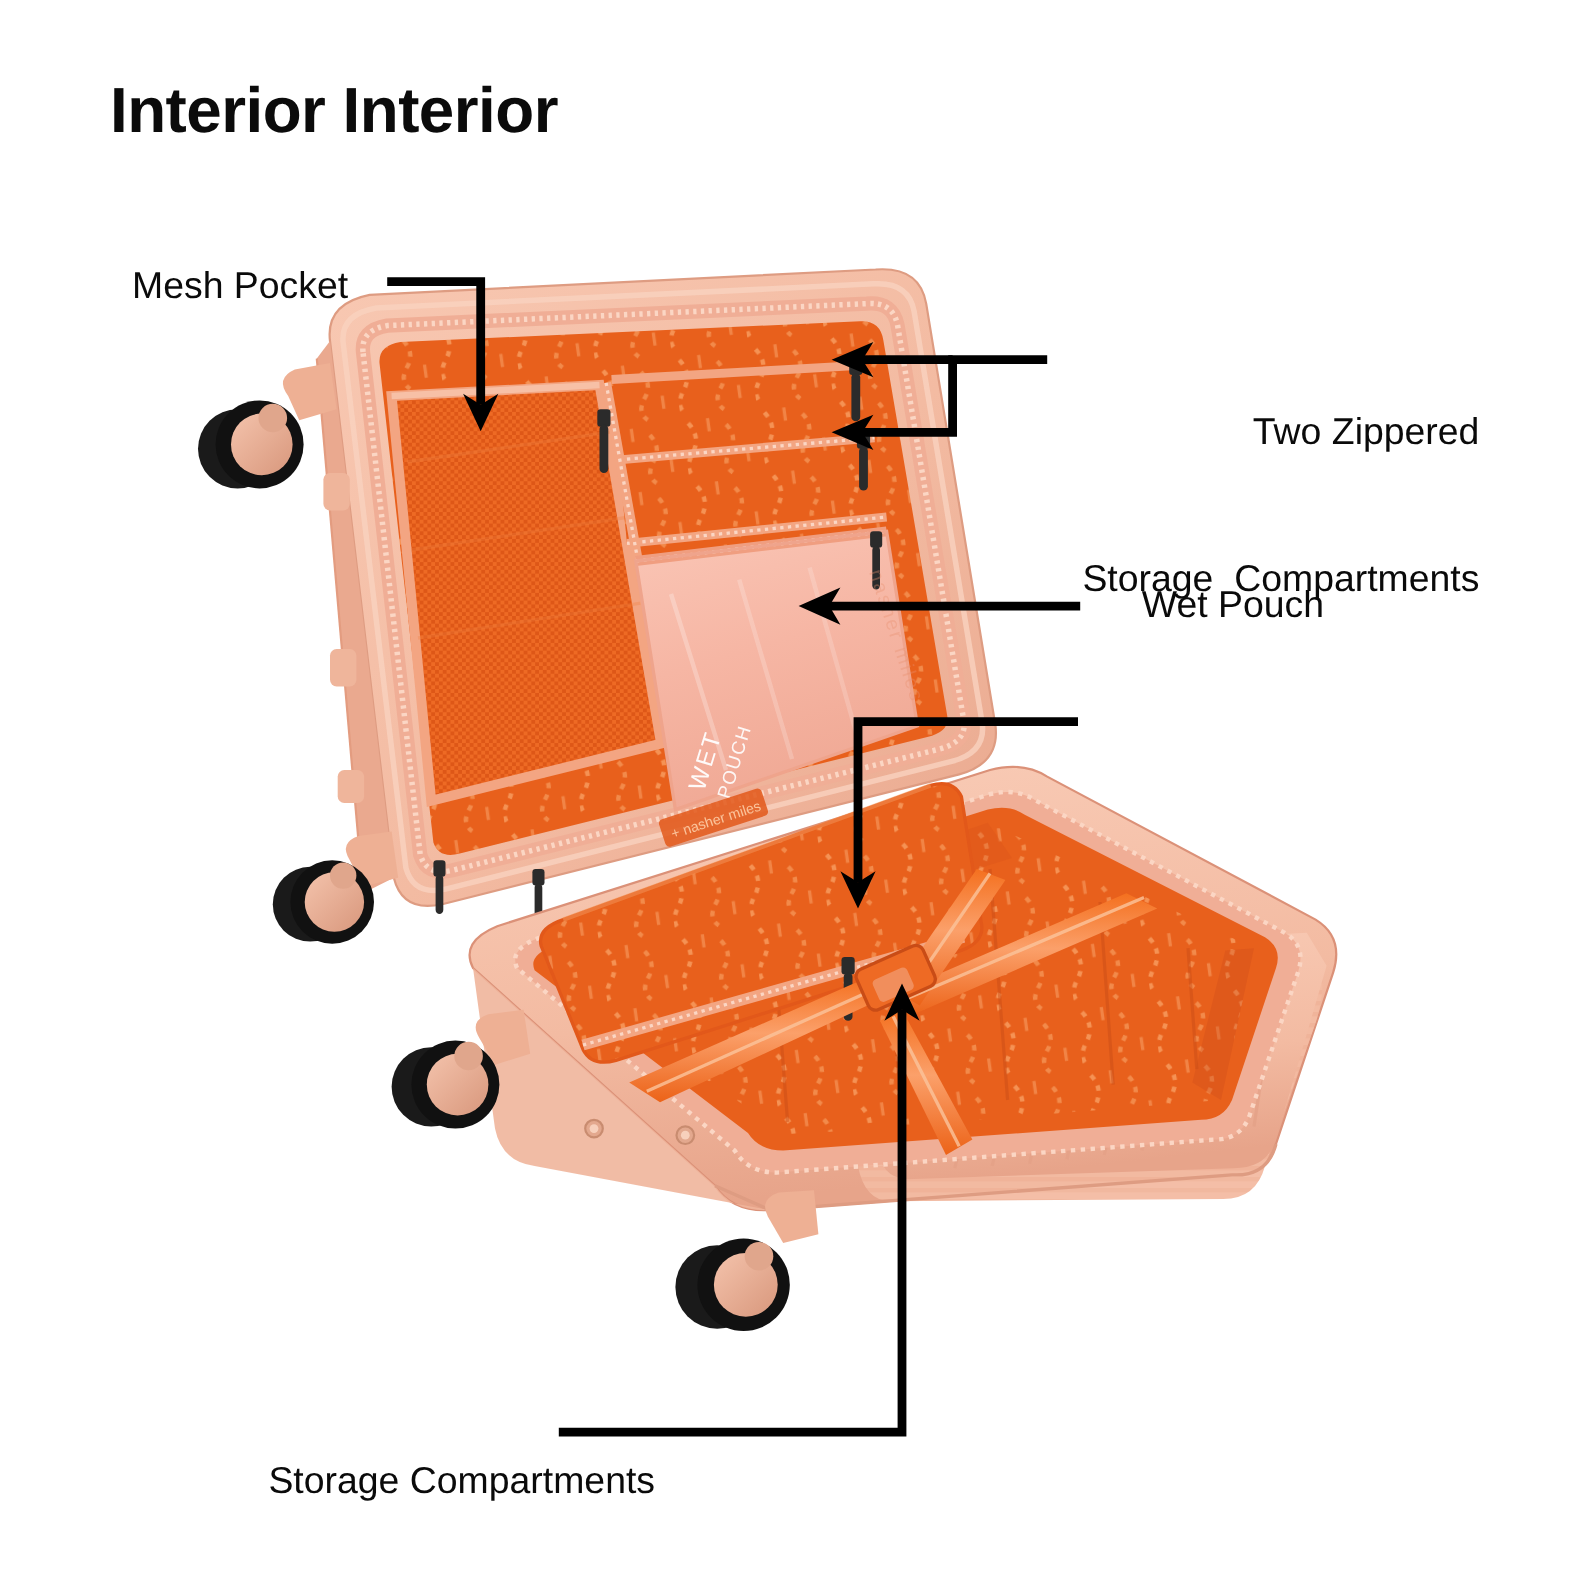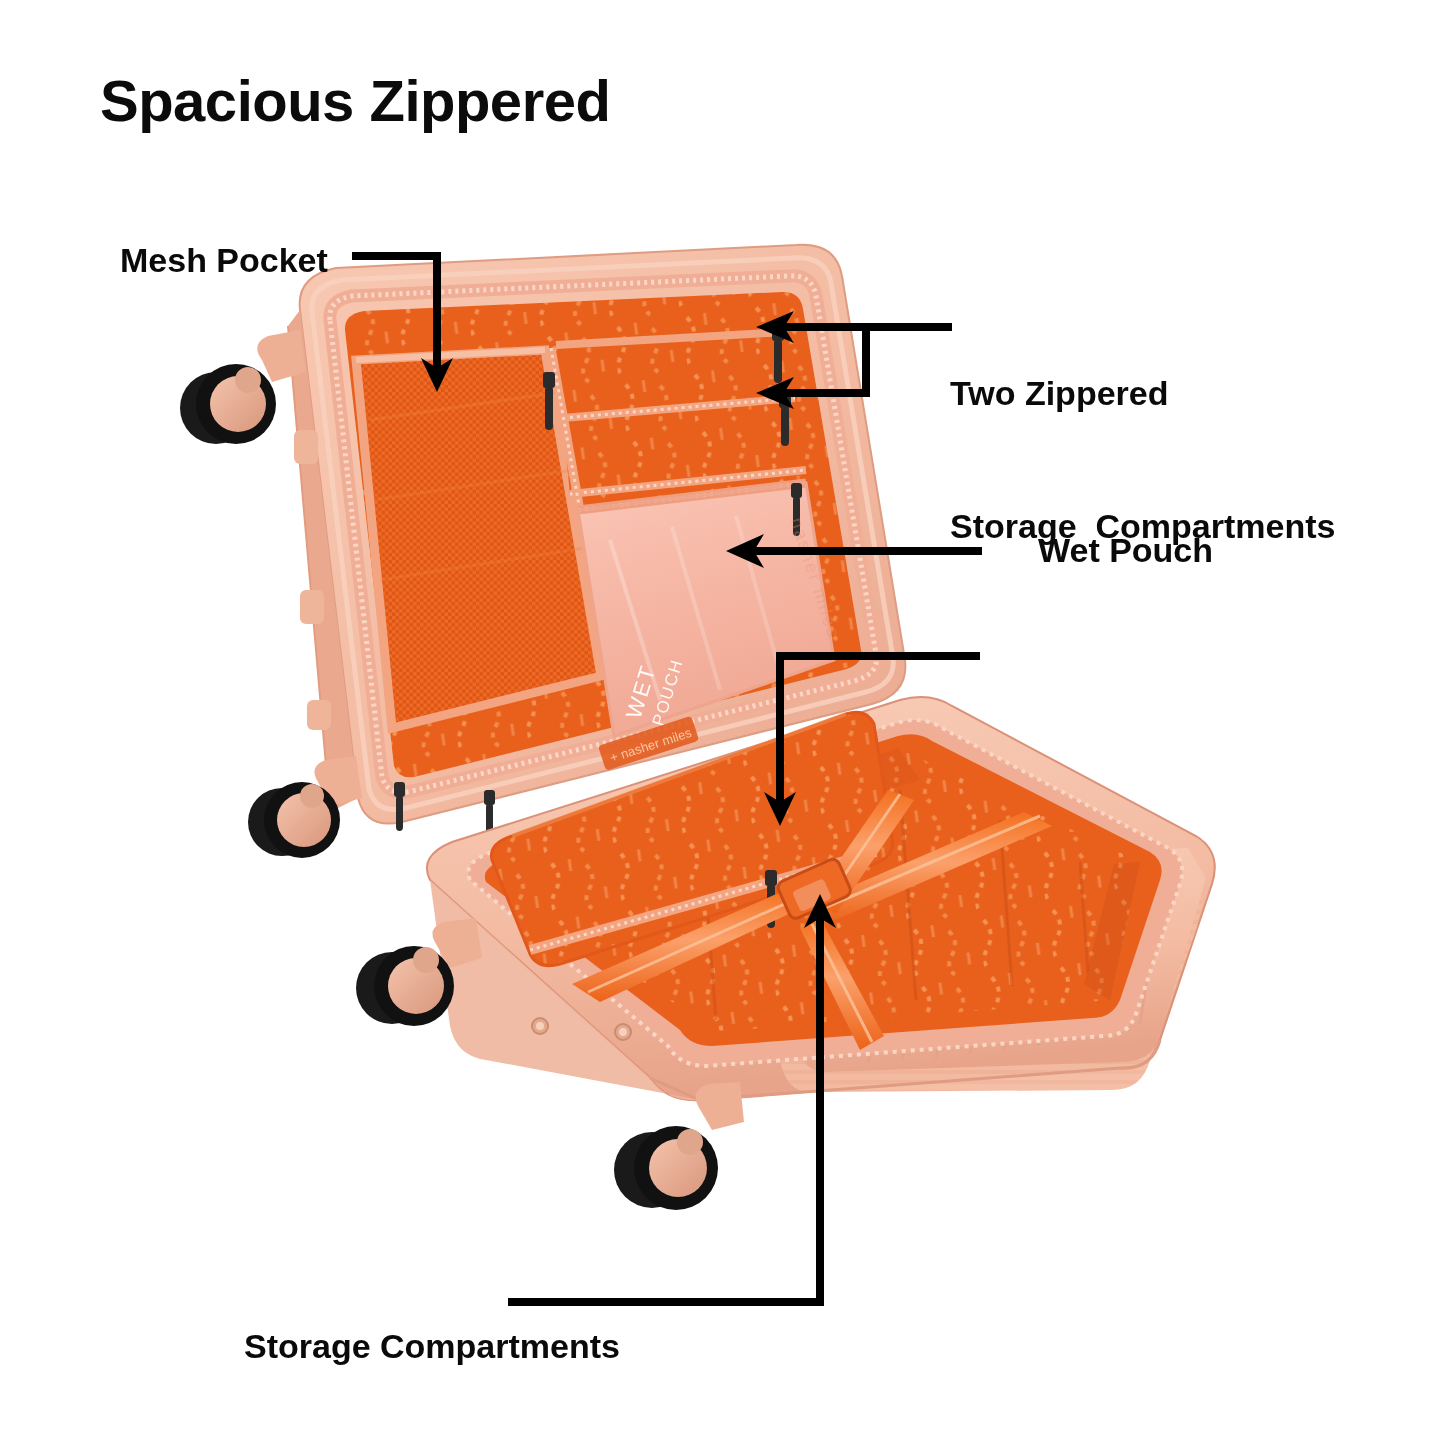--- a/index.html
+++ b/index.html
@@ -349,7 +349,7 @@
     </g>
   </svg>
 
-  <div id="page-title">Spacious Zippered</div>
+  <div id="page-title">Interior Interior</div>
 
   <div class="callout" id="lbl-mesh">Mesh Pocket</div>
 

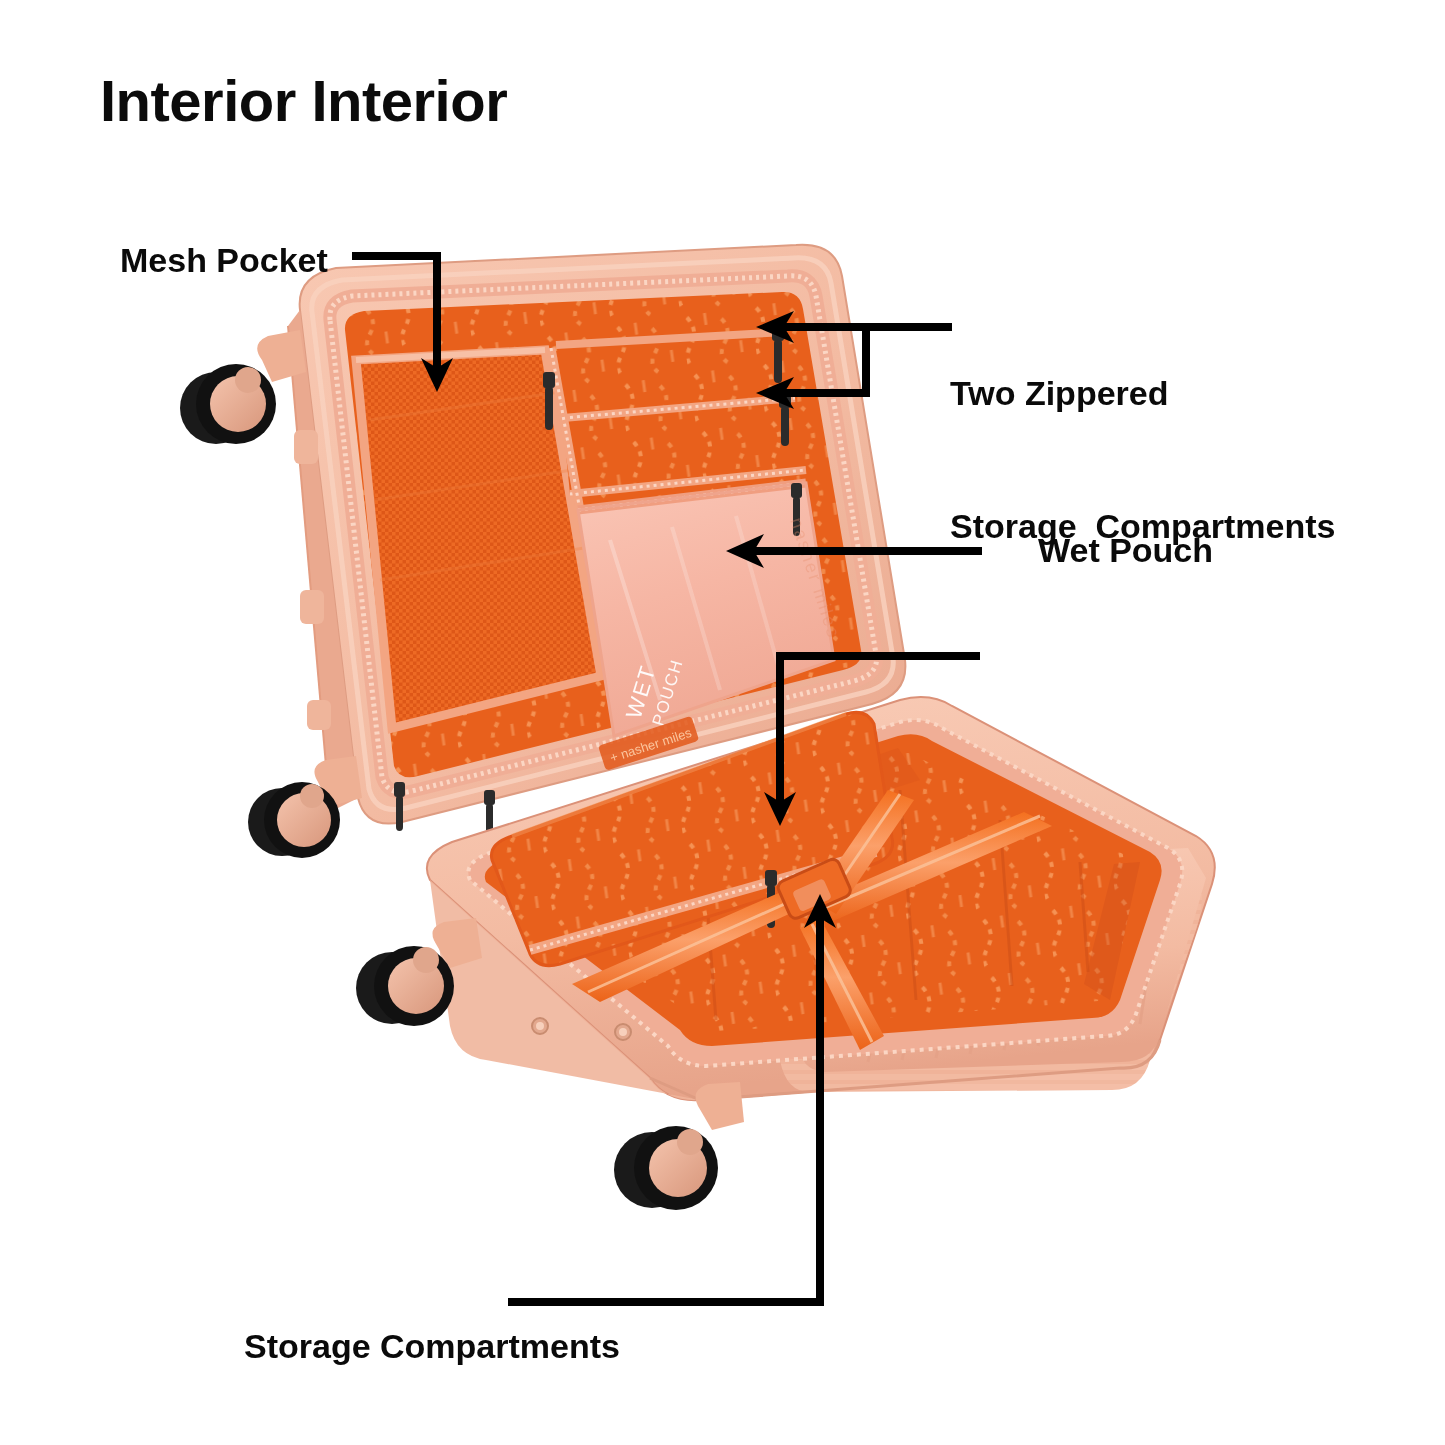--- a/index.html
+++ b/index.html
@@ -16,8 +16,8 @@
   }
 
   
-  .callout{position:absolute;font-size:34px;font-weight:700;color:#0a0a0a;
-           line-height:1.30;white-space:pre;}
+  .callout{position:absolute;font-size:34px;font-weight:400;color:#0a0a0a;
+           line-height:1.30;white-space:pre;text-align:right;}
 
   #lbl-mesh{left:120px;top:238px;}
   #lbl-twozip{left:950px;top:283px;}

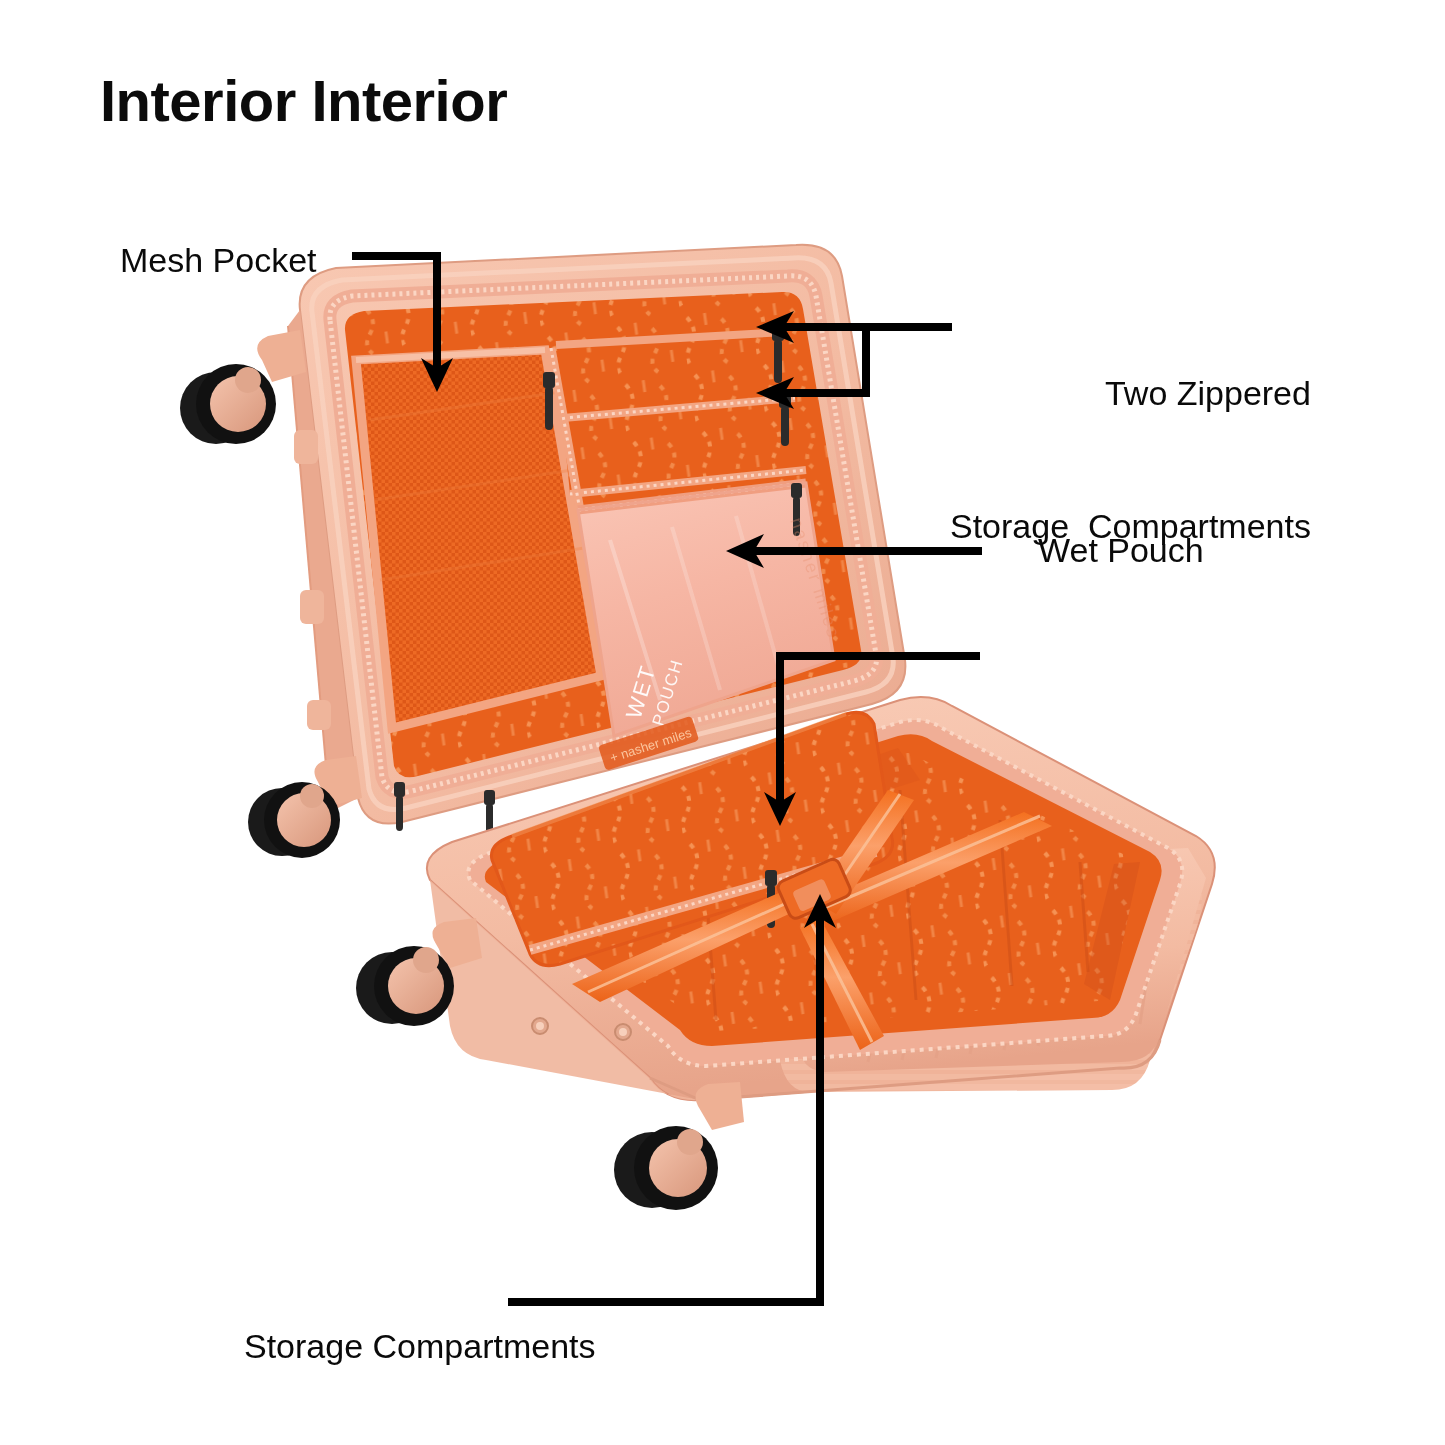--- a/index.html
+++ b/index.html
@@ -20,7 +20,7 @@
            line-height:1.30;white-space:pre;text-align:right;}
 
   #lbl-mesh{left:120px;top:238px;}
-  #lbl-twozip{left:950px;top:283px;}
+  #lbl-twozip{left:984px;top:283px;}
   #lbl-wet{left:998px;top:528px;margin-left:40px;}
   #lbl-hinge{left:996px;top:632px;}
   #lbl-straps{left:244px;top:1236px;}

